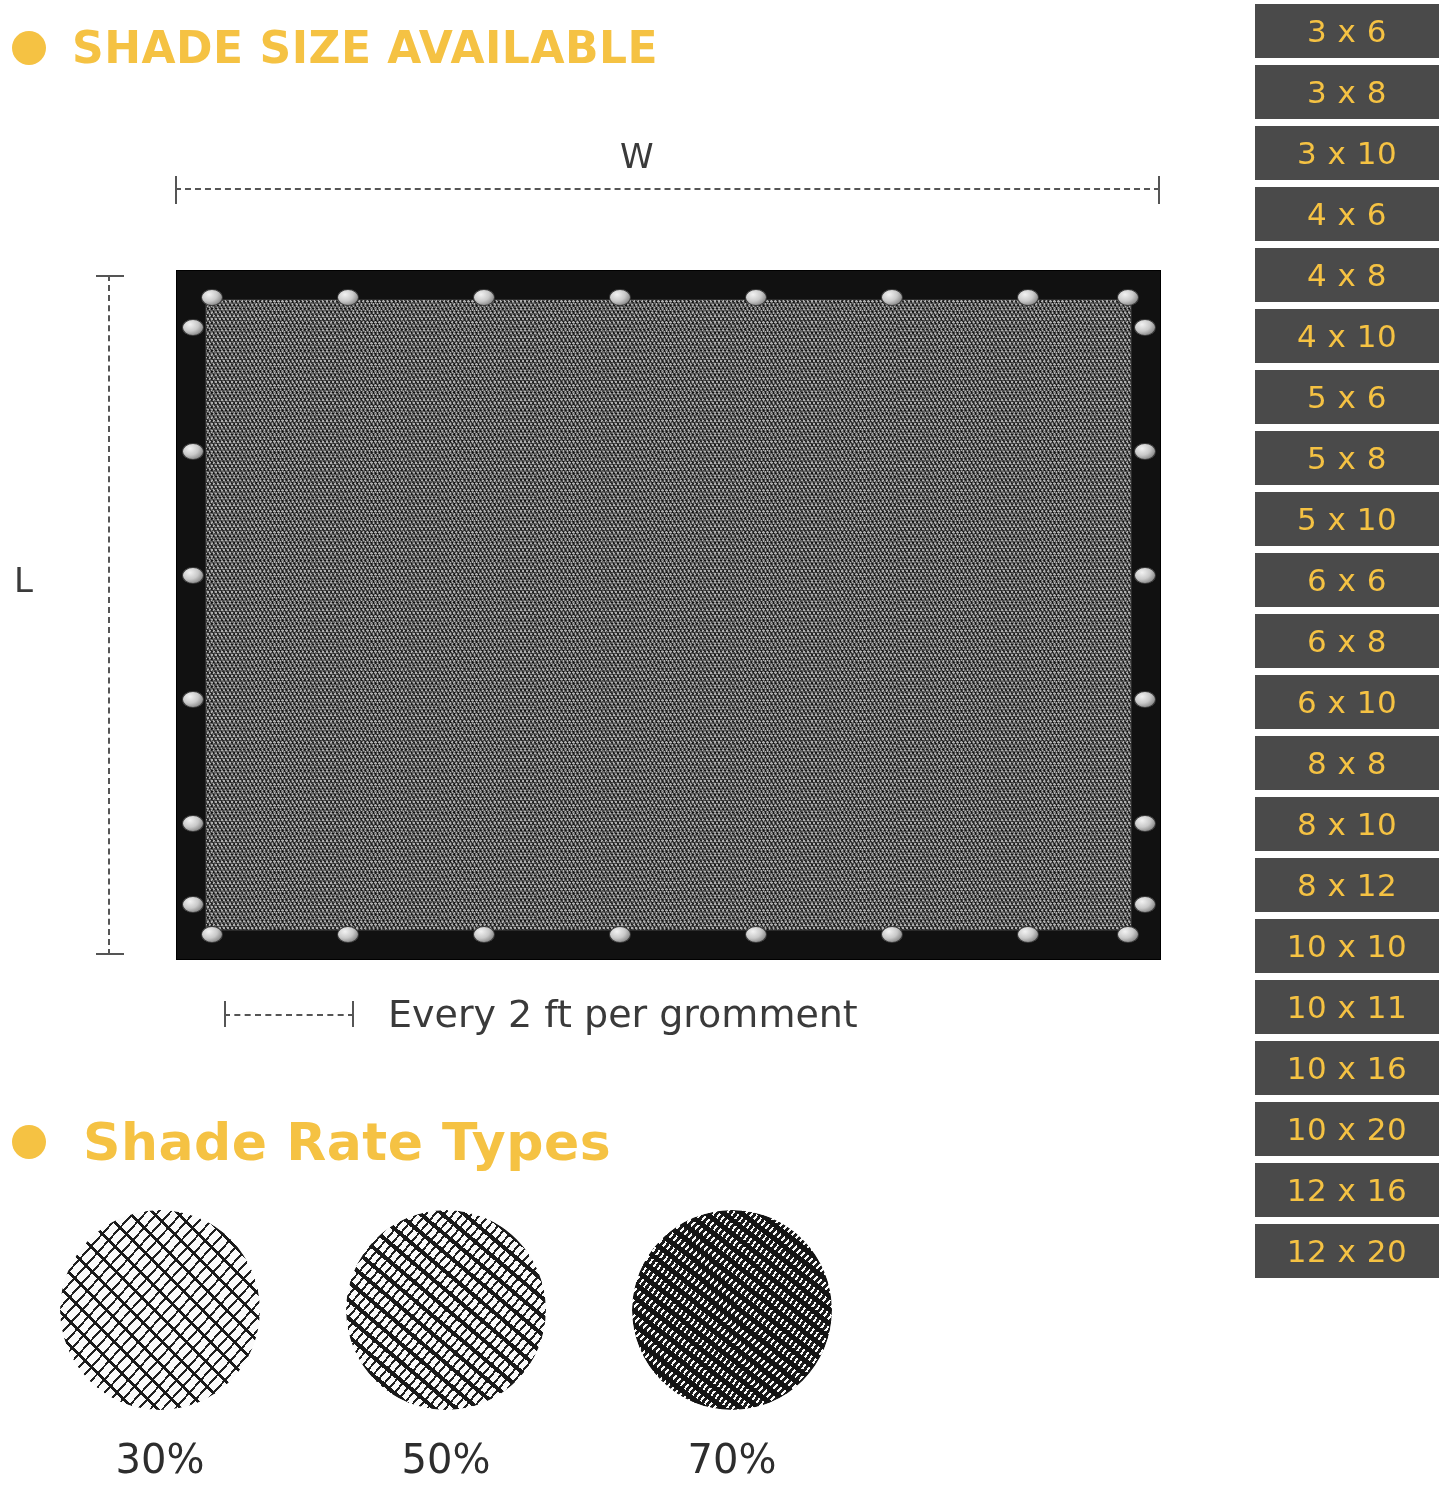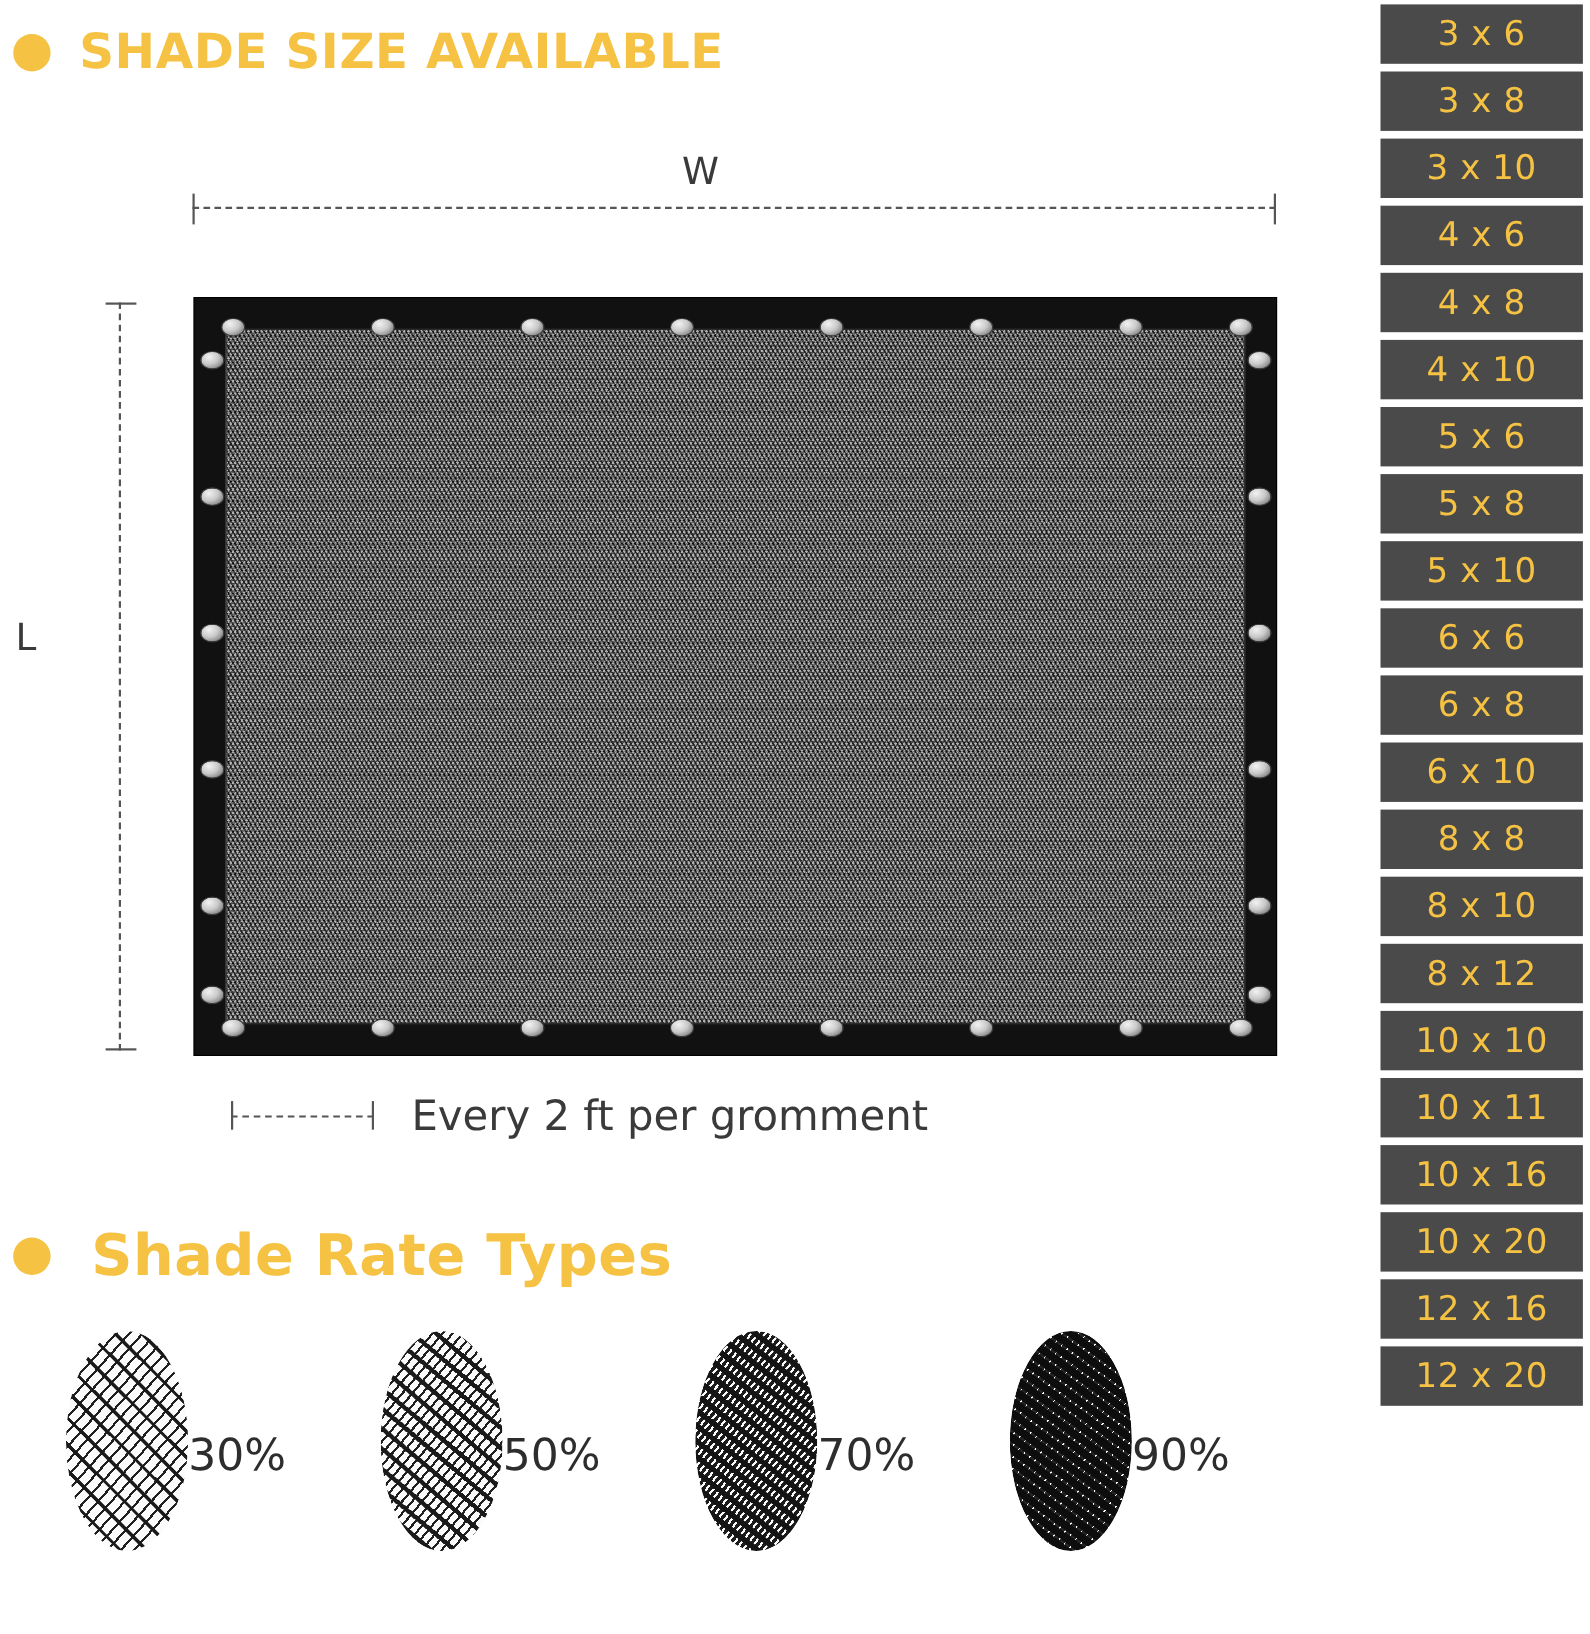--- a/index.html
+++ b/index.html
@@ -143,7 +143,7 @@
   
   .spacing-row {
     position: absolute;
-    left: 210px;
+    left: 224px;
     top: 872px;
     display: flex;
     align-items: center;

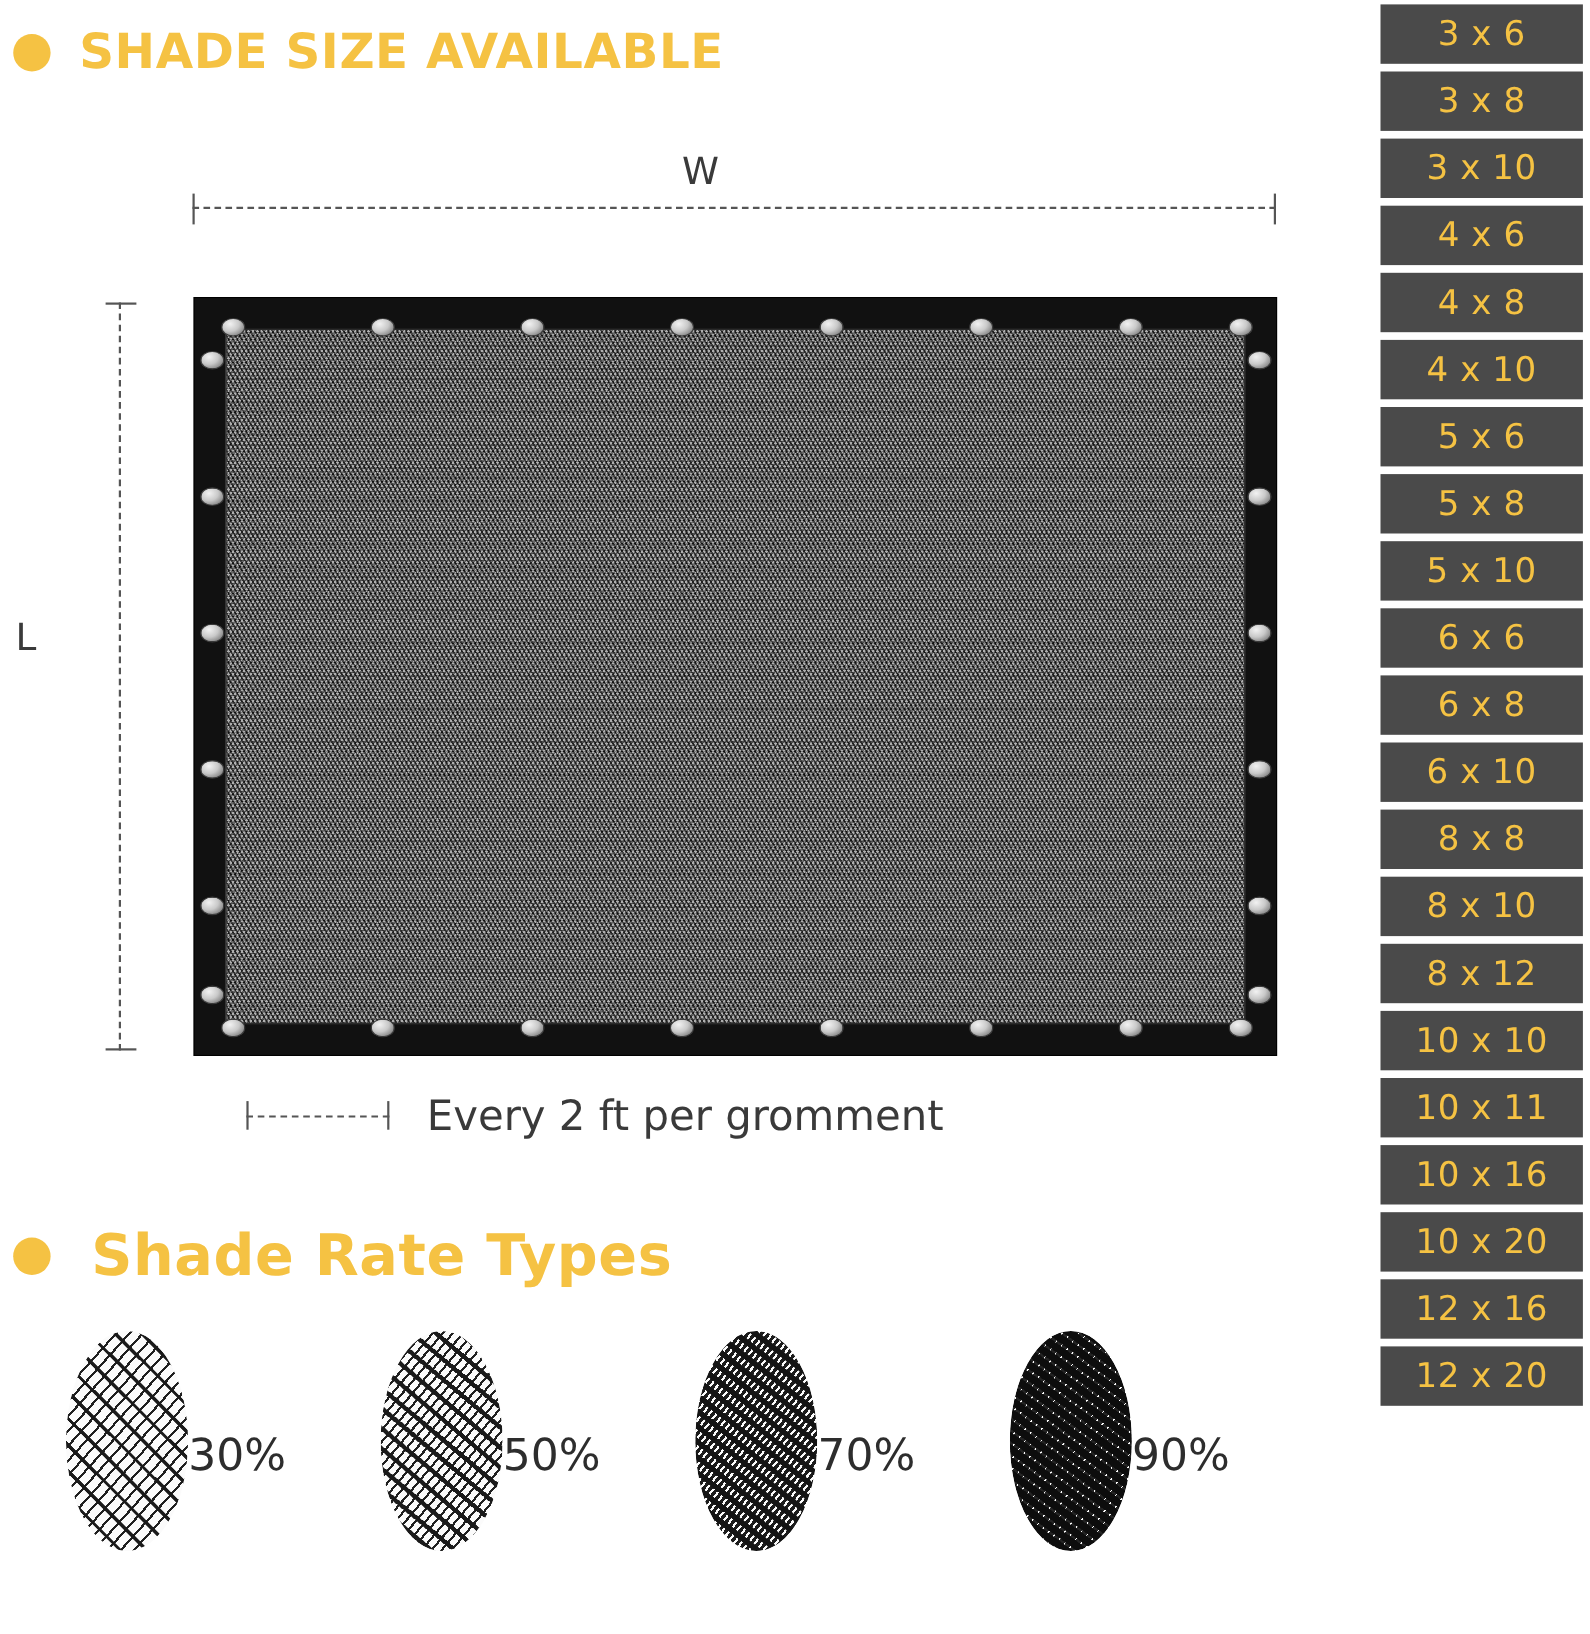--- a/index.html
+++ b/index.html
@@ -188,6 +188,7 @@
   .rate-item {
     width: 200px;
     display: flex;
+    flex-direction: column;
     align-items: center;
   }
   .rate-circle {

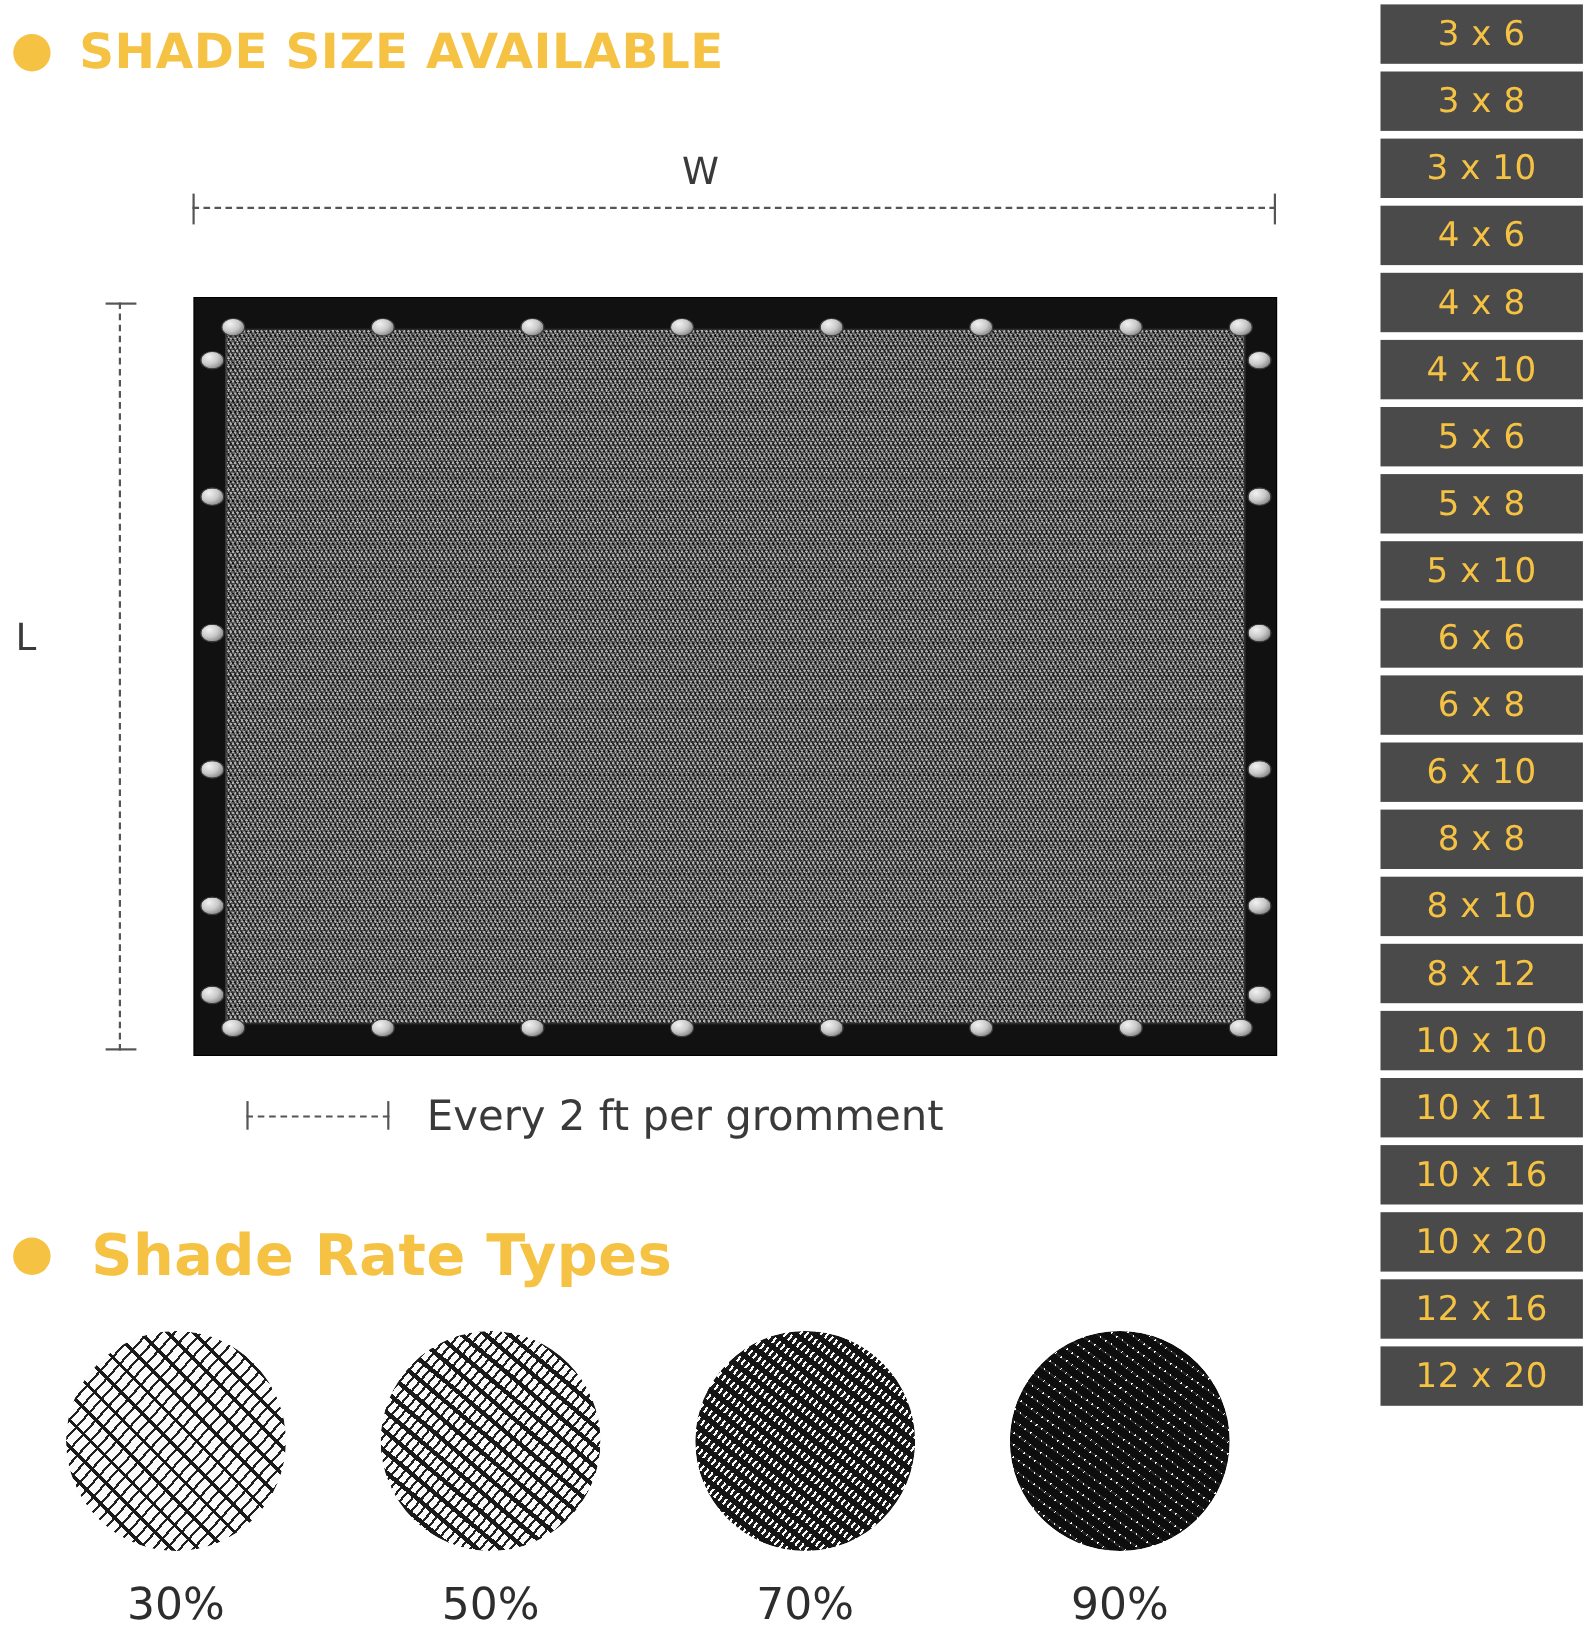--- a/index.html
+++ b/index.html
@@ -331,10 +331,6 @@
   <div class="rate-item">
     <div class="rate-circle r70"></div>
     <div class="rate-label">70%</div>
-  </div>
-  <div class="rate-item">
-    <div class="rate-circle r90"></div>
-    <div class="rate-label">90%</div>
   </div>
 </div>
 

